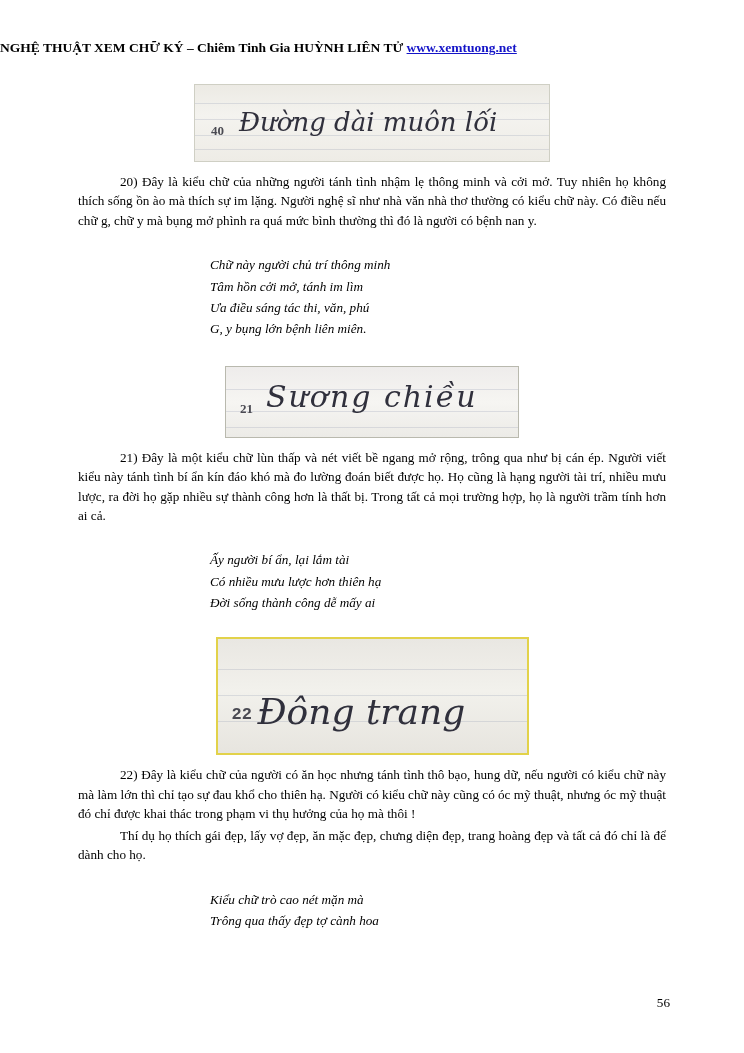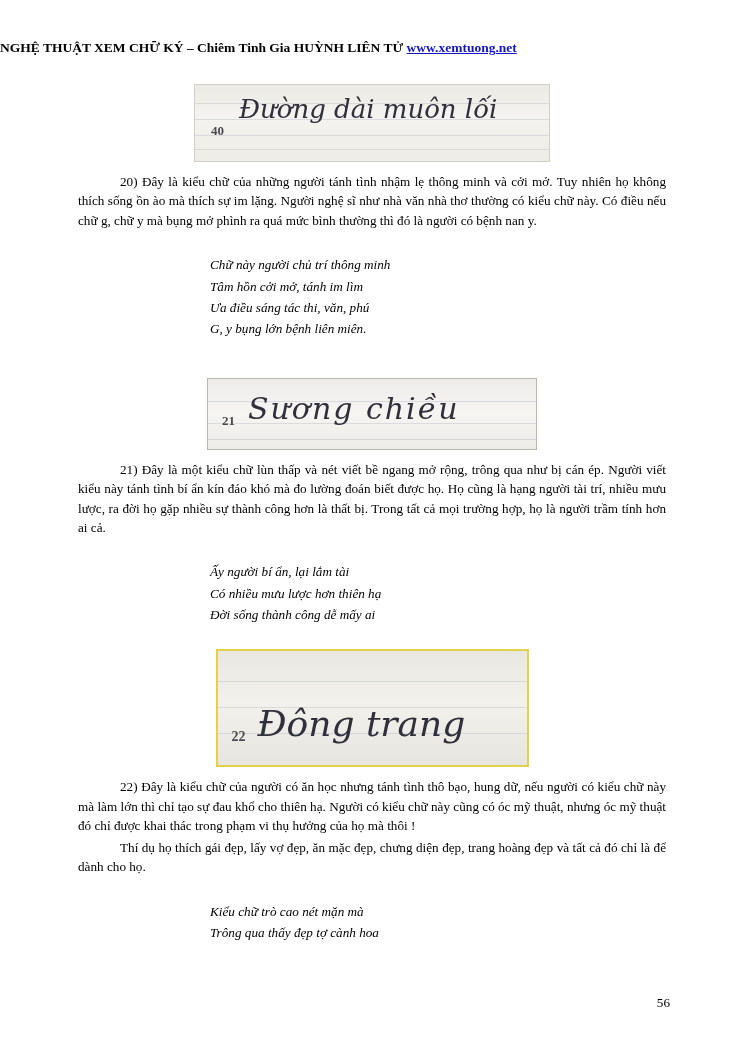--- a/index.html
+++ b/index.html
@@ -131,7 +131,7 @@
       <div class="rule" style="top:50px"></div>
       <div class="rule" style="top:64px"></div>
       <span class="sig-num" style="left:16px; top:38px; font-size:13px;">40</span>
-      <span class="sig-script" style="left:44px; top:9px; font-size:26px;">Đường dài muôn lối</span>
+      <span class="sig-script" style="left:44px; top:22px; font-size:26px;">Đường dài muôn lối</span>
     </div>
 
     <p class="para">20) Đây là kiểu chữ của những người tánh tình nhậm lẹ thông minh và cởi mở. Tuy nhiên họ không thích sống ồn ào mà thích sự im lặng. Người nghệ sĩ như nhà văn nhà thơ thường có kiểu chữ này. Có điều nếu chữ g, chữ y mà bụng mở phình ra quá mức bình thường thì đó là người có bệnh nan y.</p>

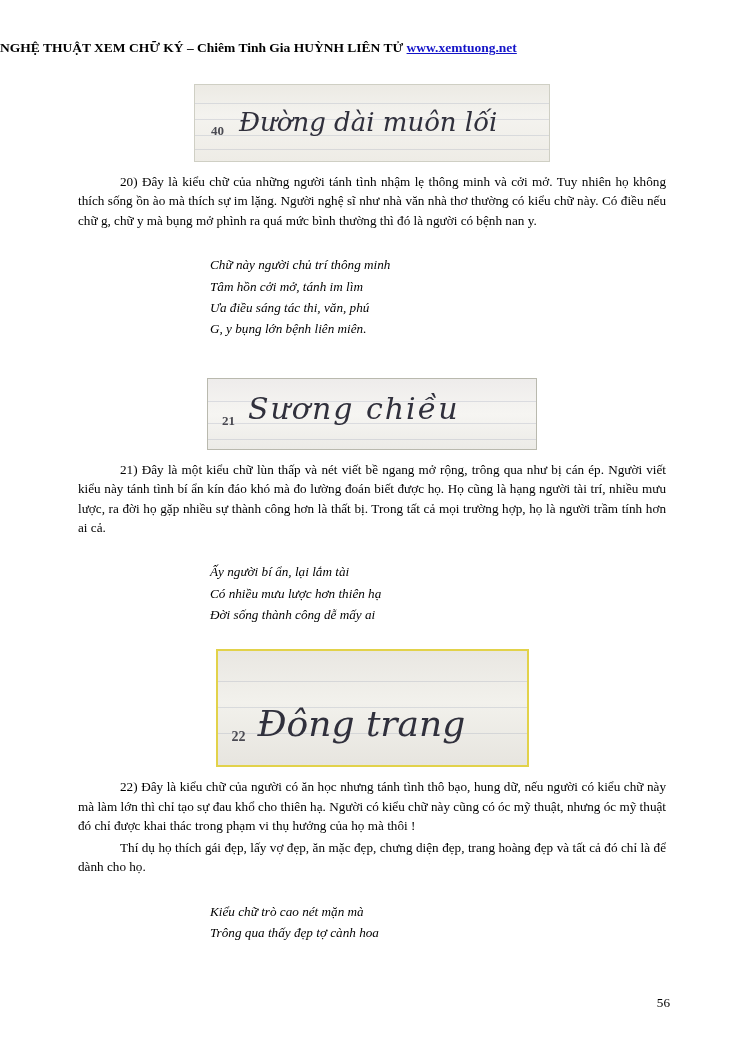--- a/index.html
+++ b/index.html
@@ -53,9 +53,9 @@
     background: linear-gradient(180deg,#eceae4 0%, #f4f3ef 40%, #eeece6 100%);
   }
   .sig2 {
-    width: 330px;
+    width: 294px;
     height: 72px;
-    margin-top: 38px;
+    margin-top: 26px;
     border: 1px solid #b9b9ae;
     background: linear-gradient(180deg,#eeeceb 0%, #f6f5f2 50%, #ecebe7 100%);
   }

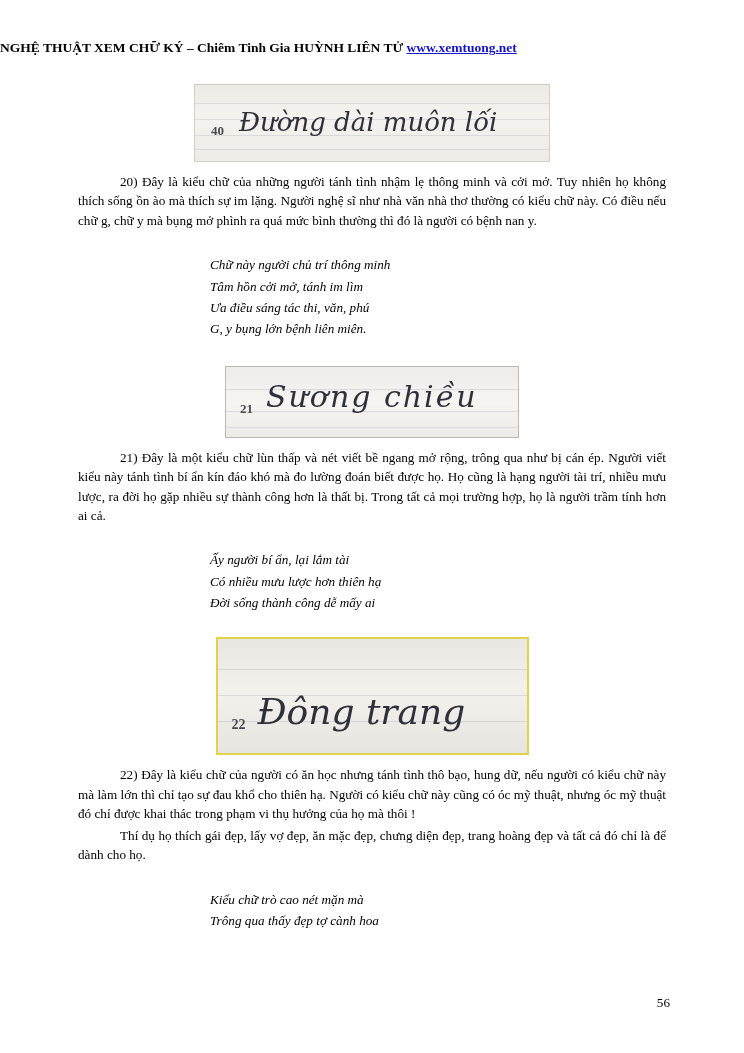--- a/index.html
+++ b/index.html
@@ -163,7 +163,7 @@
       <div class="rule" style="top:30px"></div>
       <div class="rule" style="top:56px"></div>
       <div class="rule" style="top:82px"></div>
-      <span class="sig-num" style="left:14px; top:78px; font-size:14px;">22</span>
+      <span class="sig-num" style="left:14px; top:66px; font-size:17px;font-family:Liberation Mono, monospace;">22</span>
       <span class="sig-script" style="left:40px; top:28px; font-size:36px;margin-top:24px;">Đông trang</span>
     </div>
 

